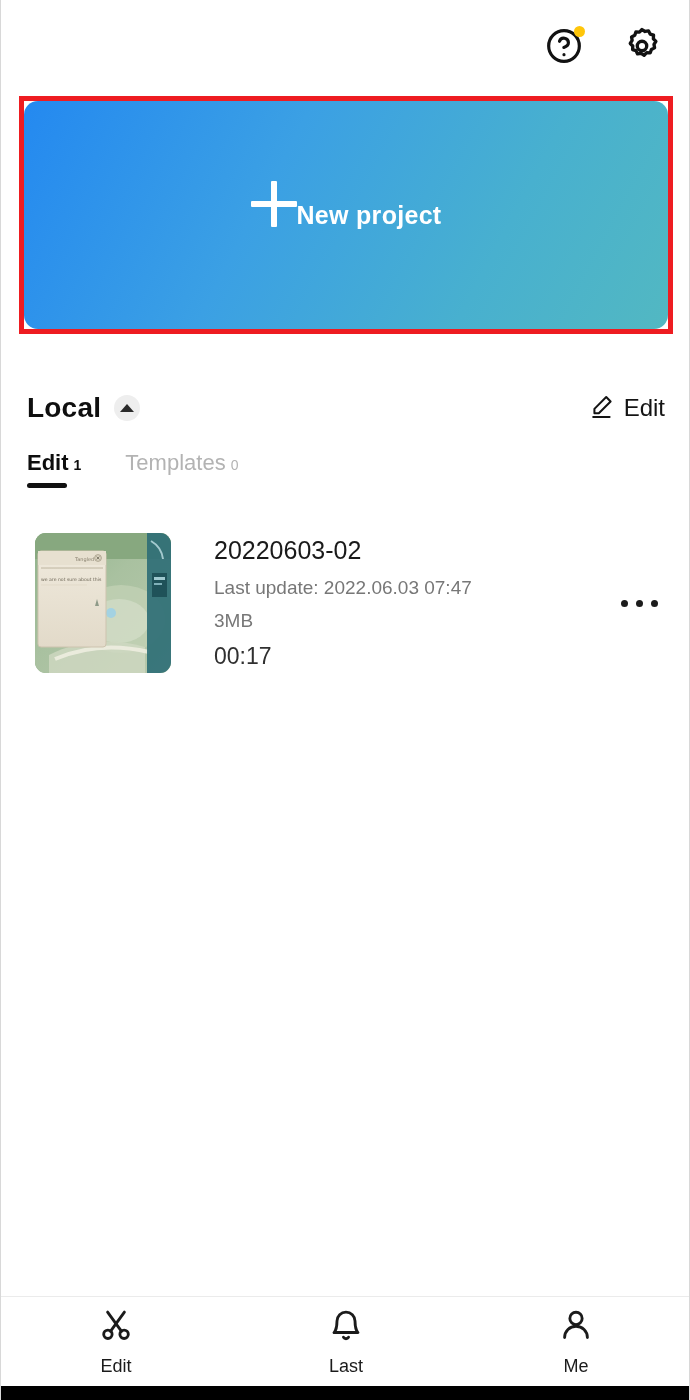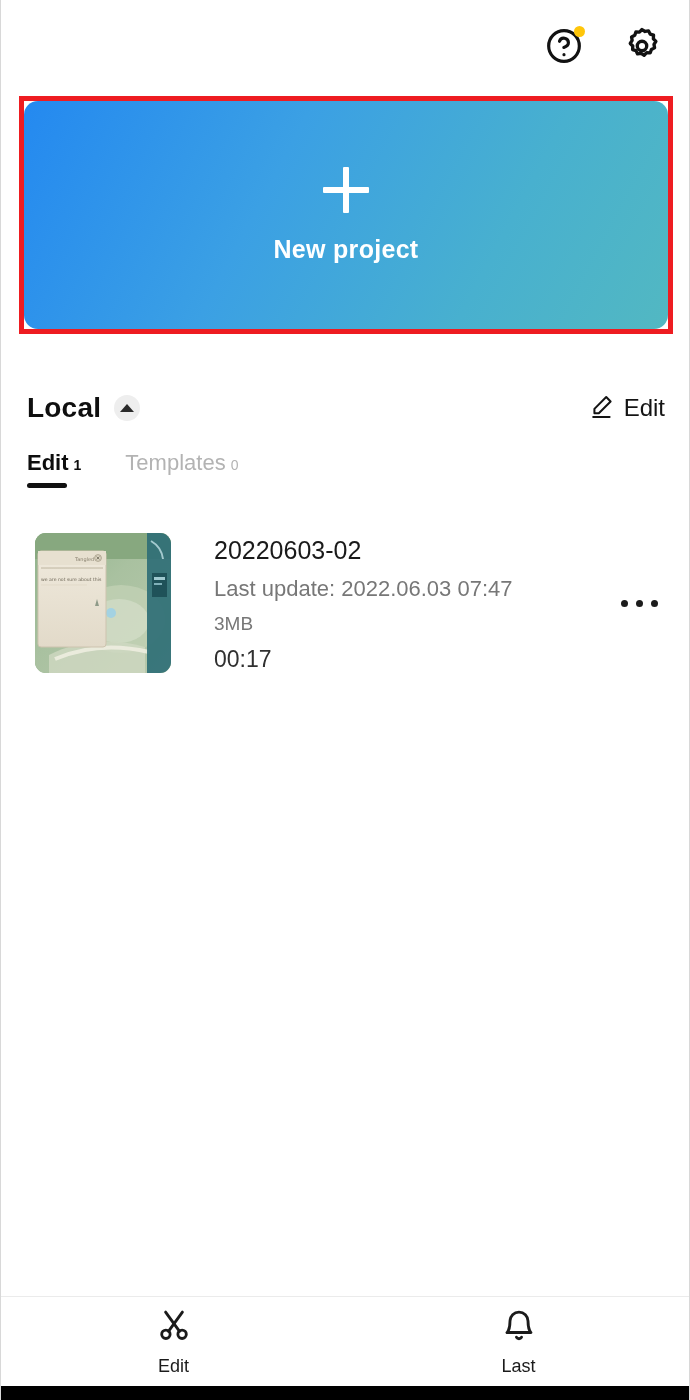--- a/index.html
+++ b/index.html
@@ -70,7 +70,7 @@
     border-radius: 14px;
     background: linear-gradient(118deg, #2489f0 0%, #3ba0e4 38%, #48b0cf 72%, #52b8c2 100%);
     display: flex;
-    flex-direction: column;
+    flex-direction: row;
     align-items: center;
     justify-content: center;
     cursor: pointer;

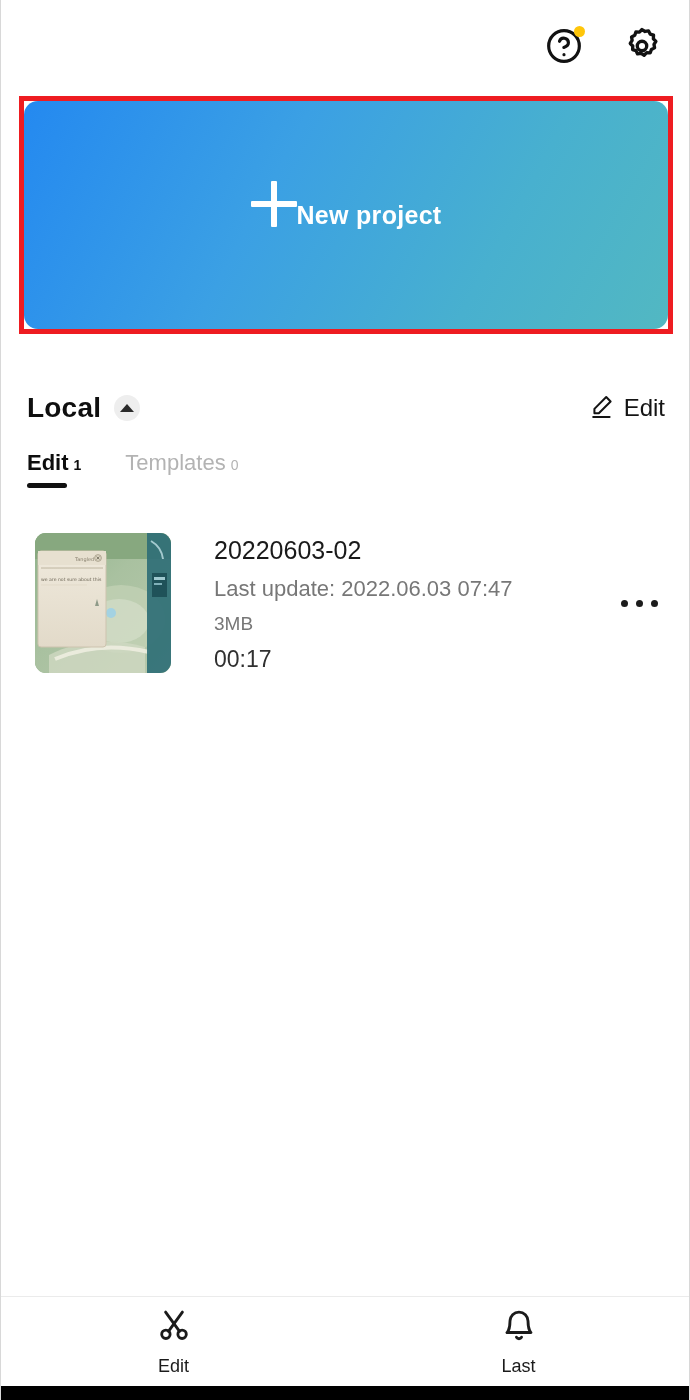--- a/index.html
+++ b/index.html
@@ -211,7 +211,7 @@
     margin-bottom: 13px;
   }
   .proj-meta {
-    font-size: 22px;
+    font-size: 19px;
     color: #777777;
     line-height: 1.0;
     margin-bottom: 14px;

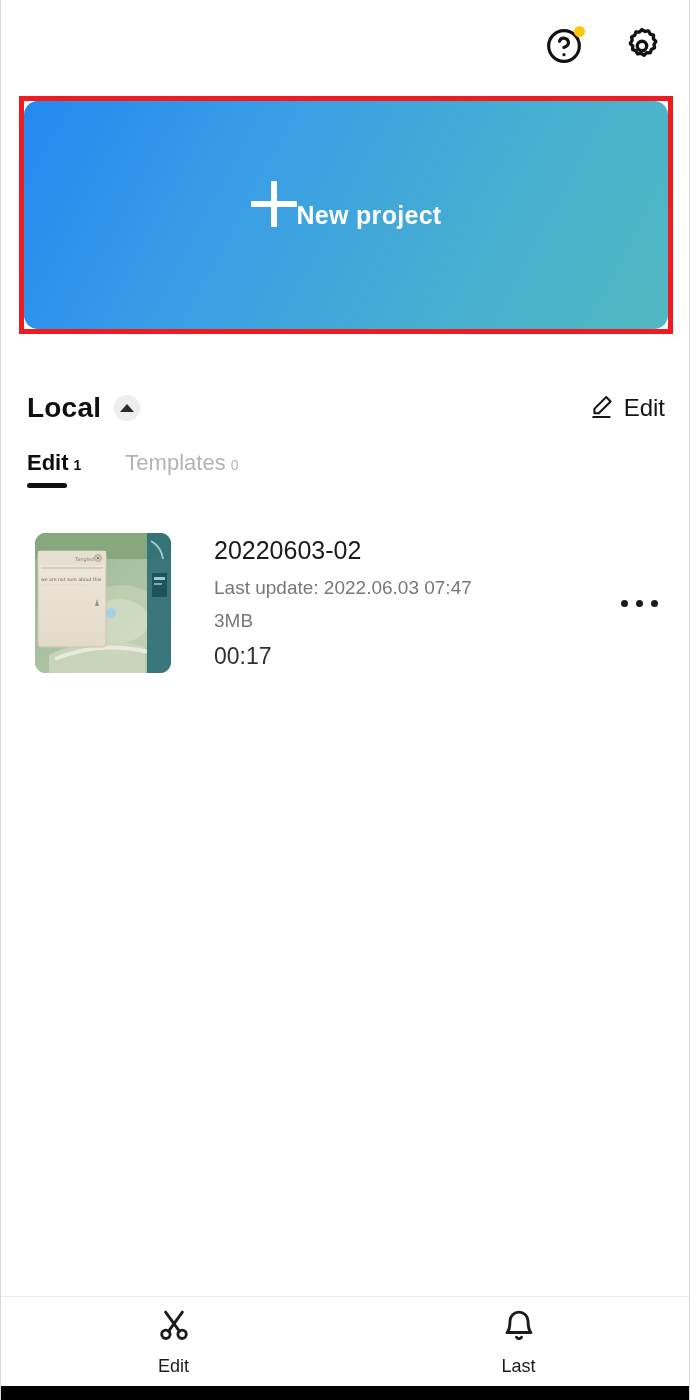--- a/index.html
+++ b/index.html
@@ -425,6 +425,15 @@
       <span class="nav-label">Last</span>
     </div>
 
+    <div class="nav-item">
+      <span>
+        <svg width="36" height="36" viewBox="0 0 24 24" fill="none" stroke="#1b1b1b" stroke-width="1.9" stroke-linecap="round" stroke-linejoin="round">
+          <circle cx="12" cy="7.6" r="4.1"></circle>
+          <path d="M4.4 20.4a7.6 7.6 0 0 1 15.2 0"></path>
+        </svg>
+      </span>
+      <span class="nav-label">Me</span>
+    </div>
 
   </div>
 

